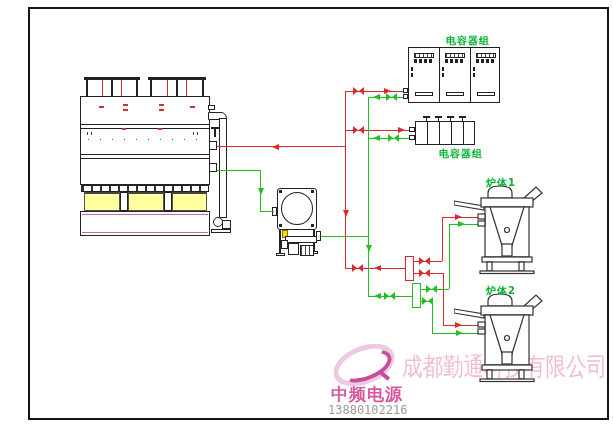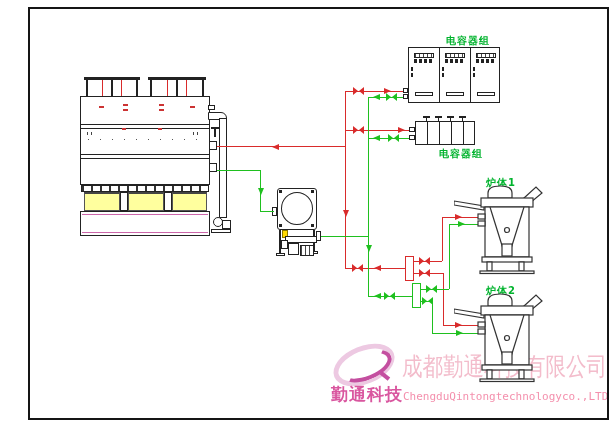--- a/index.html
+++ b/index.html
@@ -35,7 +35,7 @@
     <div class="abs" style="left:9px;top:10px;width:46px;height:20px;border:4px solid transparent;border-bottom-color:var(--logo_magenta,#c44fa0);border-right-color:var(--logo_magenta,#c44fa0);border-radius:50%;transform:rotate(-22deg)"></div>
     <div class="abs" style="left:50px;top:32px;width:10px;height:4px;background:var(--logo_magenta,#c44fa0);transform:rotate(38deg)"></div>
   </div>
-  <div class="wm" style="left:331px;top:383px;font-size:17px;font-weight:bold;color:var(--brand_magenta,#d9569f);letter-spacing:1px">勤通科技</div>
+  <div class="wm" style="left:331px;top:383px;font-size:17px;font-weight:bold;color:var(--brand_magenta,#d9569f);letter-spacing:1px">中频电源</div>
   <div class="wm" style="left:402px;top:350px;font-size:25px;color:var(--company_pink,#f3bccb);letter-spacing:0;transform:scaleX(0.82);transform-origin:left top">成都勤通科技有限公司</div>
   <div class="wm" style="left:403px;top:390px;font-family:'DejaVu Sans Mono','Liberation Mono',monospace;font-size:11px;color:var(--company_en_pink,#f490ad)">ChengduQintongtechnologyco.,LTD</div>
 

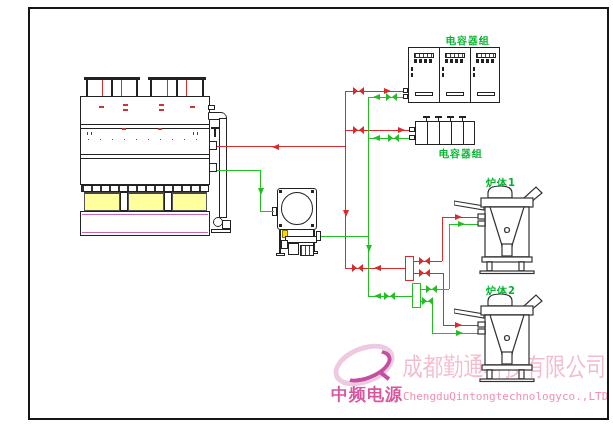--- a/index.html
+++ b/index.html
@@ -37,7 +37,6 @@
   </div>
   <div class="wm" style="left:331px;top:383px;font-size:17px;font-weight:bold;color:var(--brand_magenta,#d9569f);letter-spacing:1px">中频电源</div>
   <div class="wm" style="left:402px;top:350px;font-size:25px;color:var(--company_pink,#f3bccb);letter-spacing:0;transform:scaleX(0.82);transform-origin:left top">成都勤通科技有限公司</div>
-  <div class="wm" style="left:403px;top:390px;font-family:'DejaVu Sans Mono','Liberation Mono',monospace;font-size:11px;color:var(--company_en_pink,#f490ad)">ChengduQintongtechnologyco.,LTD</div>
 
   <div class="box nofill" style="left:28px;top:7px;width:581px;height:413px;border:2px solid #151515"></div>
 

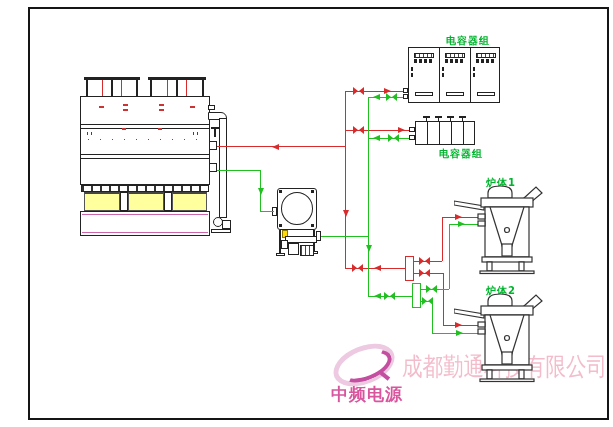--- a/index.html
+++ b/index.html
@@ -36,6 +36,7 @@
     <div class="abs" style="left:50px;top:32px;width:10px;height:4px;background:var(--logo_magenta,#c44fa0);transform:rotate(38deg)"></div>
   </div>
   <div class="wm" style="left:331px;top:383px;font-size:17px;font-weight:bold;color:var(--brand_magenta,#d9569f);letter-spacing:1px">中频电源</div>
+  <div class="wm" style="left:328px;top:403px;font-family:'DejaVu Sans Mono','Liberation Mono',monospace;font-size:12px;color:var(--phone_gray,#9a9a9a)">13880102216</div>
   <div class="wm" style="left:402px;top:350px;font-size:25px;color:var(--company_pink,#f3bccb);letter-spacing:0;transform:scaleX(0.82);transform-origin:left top">成都勤通科技有限公司</div>
 
   <div class="box nofill" style="left:28px;top:7px;width:581px;height:413px;border:2px solid #151515"></div>

